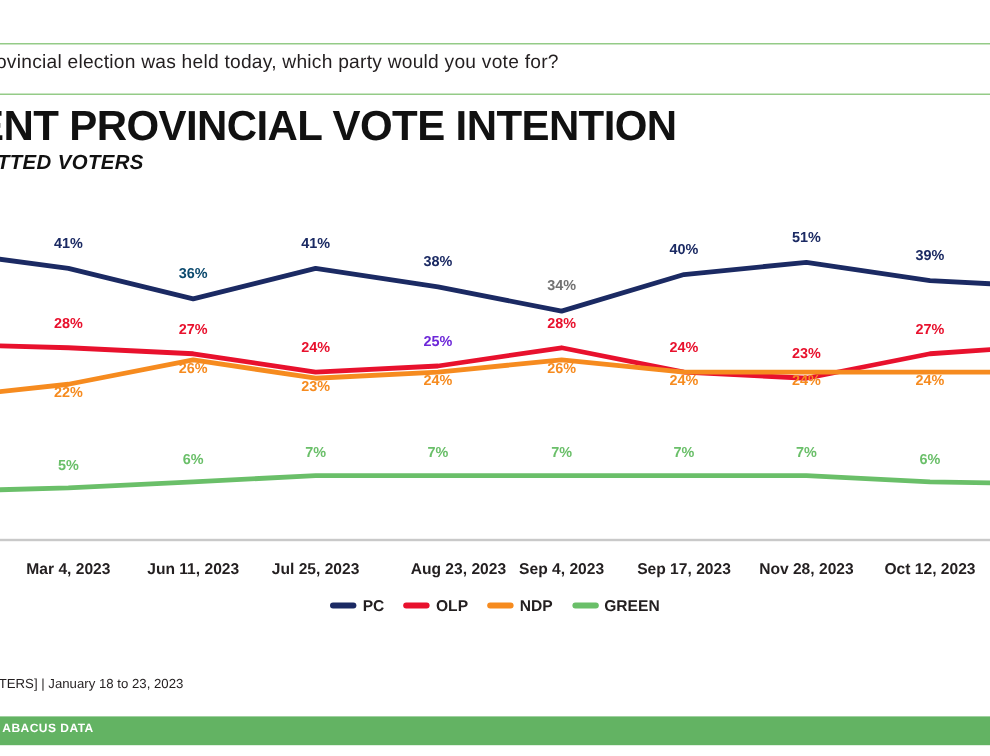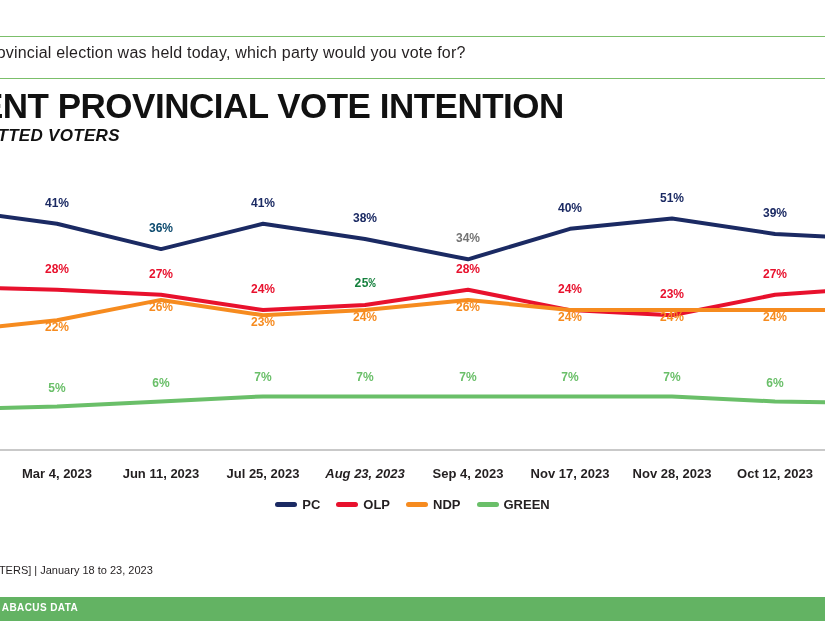--- a/index.html
+++ b/index.html
@@ -102,7 +102,7 @@
     <div class="dlabel" style="color: rgb(232, 17, 45); left: 57px; top: 111.76px;">28%</div>
     <div class="dlabel" style="color: rgb(232, 17, 45); left: 161px; top: 116.84px;">27%</div>
     <div class="dlabel" style="color: rgb(232, 17, 45); left: 263px; top: 132.08px;">24%</div>
-    <div class="dlabel" style="color: #15803d; left: 365px; top: 127px; font-family: Liberation Mono, monospace;">25%</div>
+    <div class="dlabel" style="color: #6d28d9; left: 365px; top: 127px;">25%</div>
     <div class="dlabel" style="color: rgb(232, 17, 45); left: 468px; top: 111.76px;">28%</div>
     <div class="dlabel" style="color: rgb(232, 17, 45); left: 570px; top: 132.08px;">24%</div>
     <div class="dlabel" style="color: rgb(232, 17, 45); left: 672px; top: 137.16px;">23%</div>

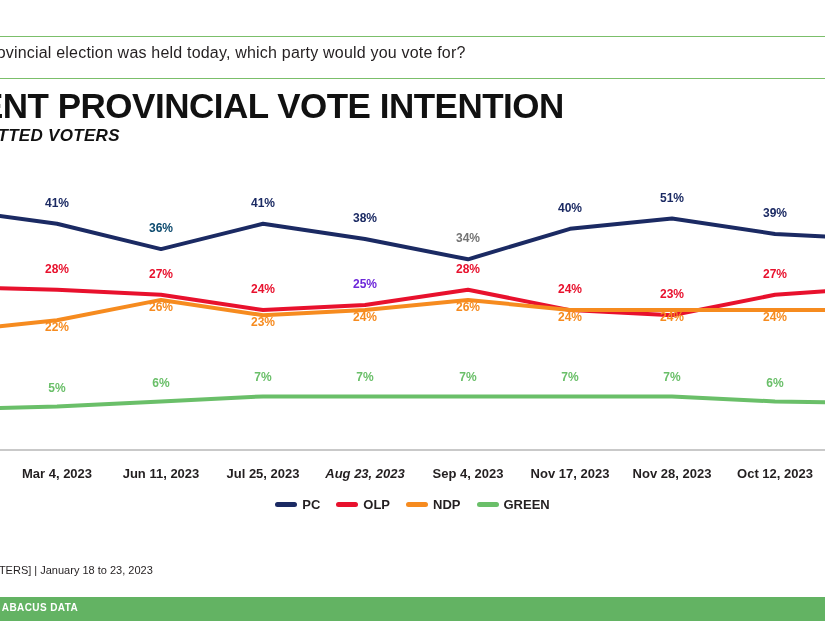--- a/index.html
+++ b/index.html
@@ -131,7 +131,7 @@
     <div class="xlabel" style="left: 57px; top: 0px;">Mar 4, 2023</div>
     <div class="xlabel" style="left: 161px; top: 0px;">Jun 11, 2023</div>
     <div class="xlabel" style="left: 263px; top: 0px;">Jul 25, 2023</div>
-    <div class="xlabel" style="left: 365px; top: 0px; font-style: italic;">Aug 23, 2023</div>
+    <div class="xlabel" style="left: 382px; top: 0px;">Aug 23, 2023</div>
     <div class="xlabel" style="left: 468px; top: 0px;">Sep 4, 2023</div>
     <div class="xlabel" style="left: 570px; top: 0px;">Nov 17, 2023</div>
     <div class="xlabel" style="left: 672px; top: 0px;">Nov 28, 2023</div>

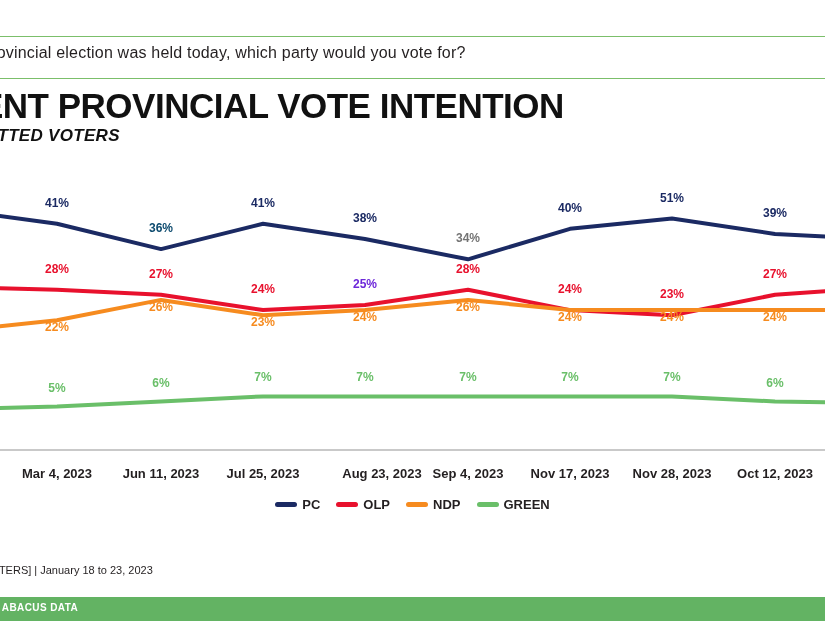--- a/index.html
+++ b/index.html
@@ -133,7 +133,7 @@
     <div class="xlabel" style="left: 263px; top: 0px;">Jul 25, 2023</div>
     <div class="xlabel" style="left: 382px; top: 0px;">Aug 23, 2023</div>
     <div class="xlabel" style="left: 468px; top: 0px;">Sep 4, 2023</div>
-    <div class="xlabel" style="left: 570px; top: 0px;">Nov 17, 2023</div>
+    <div class="xlabel" style="left: 570px; top: 0px;">Sep 17, 2023</div>
     <div class="xlabel" style="left: 672px; top: 0px;">Nov 28, 2023</div>
     <div class="xlabel" style="left: 775px; top: 0px;">Oct 12, 2023</div>
   </div>

